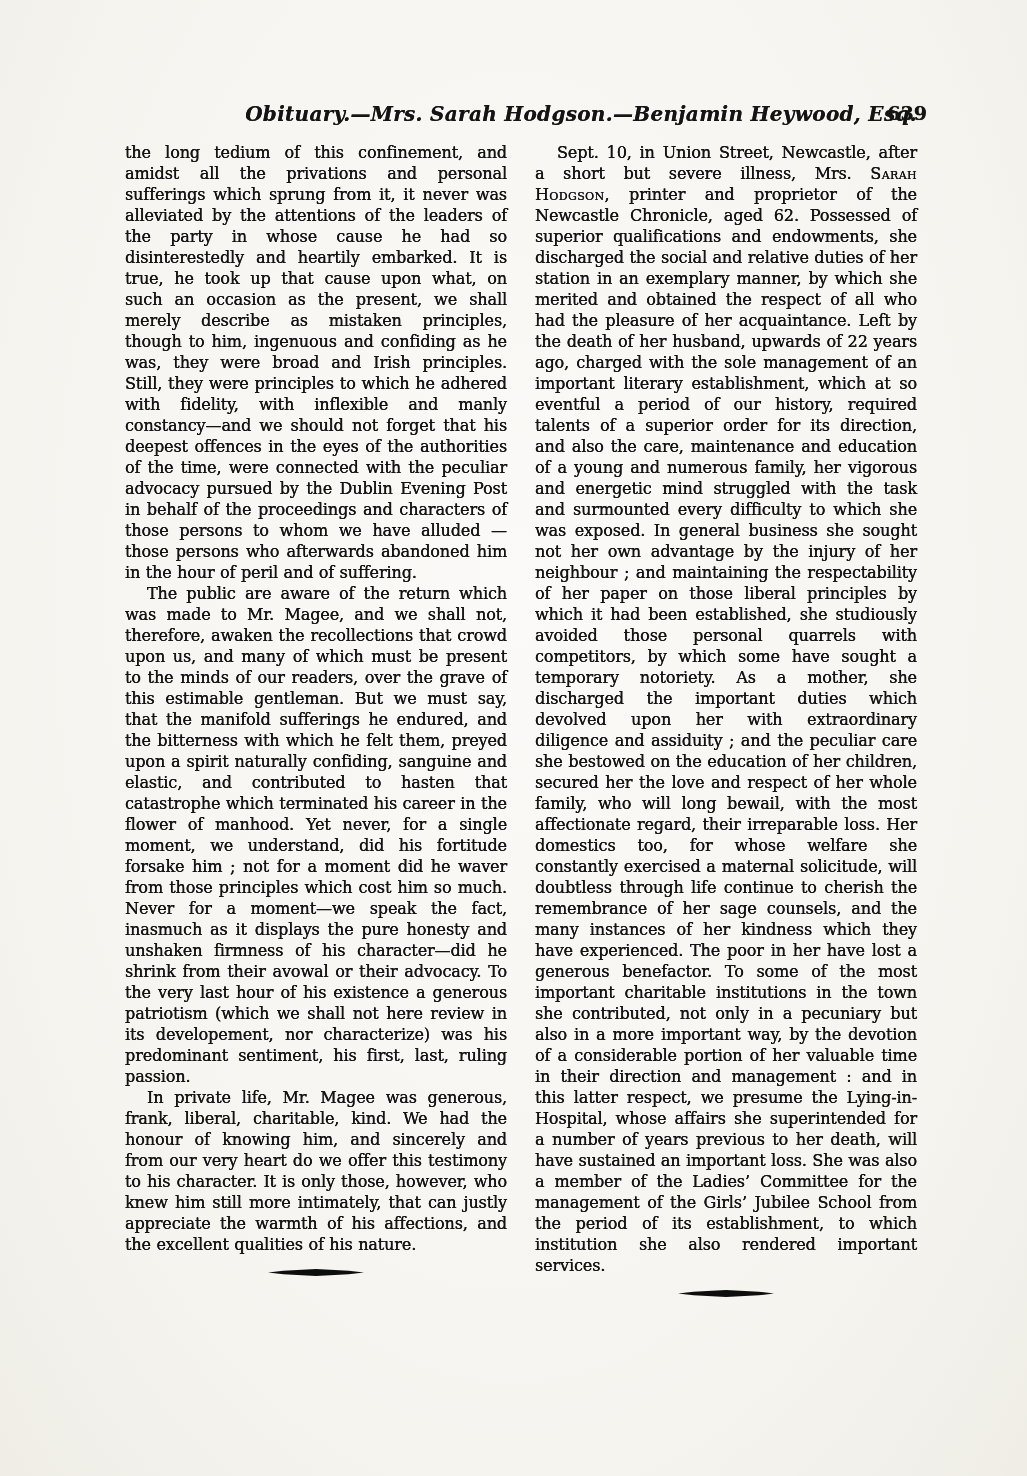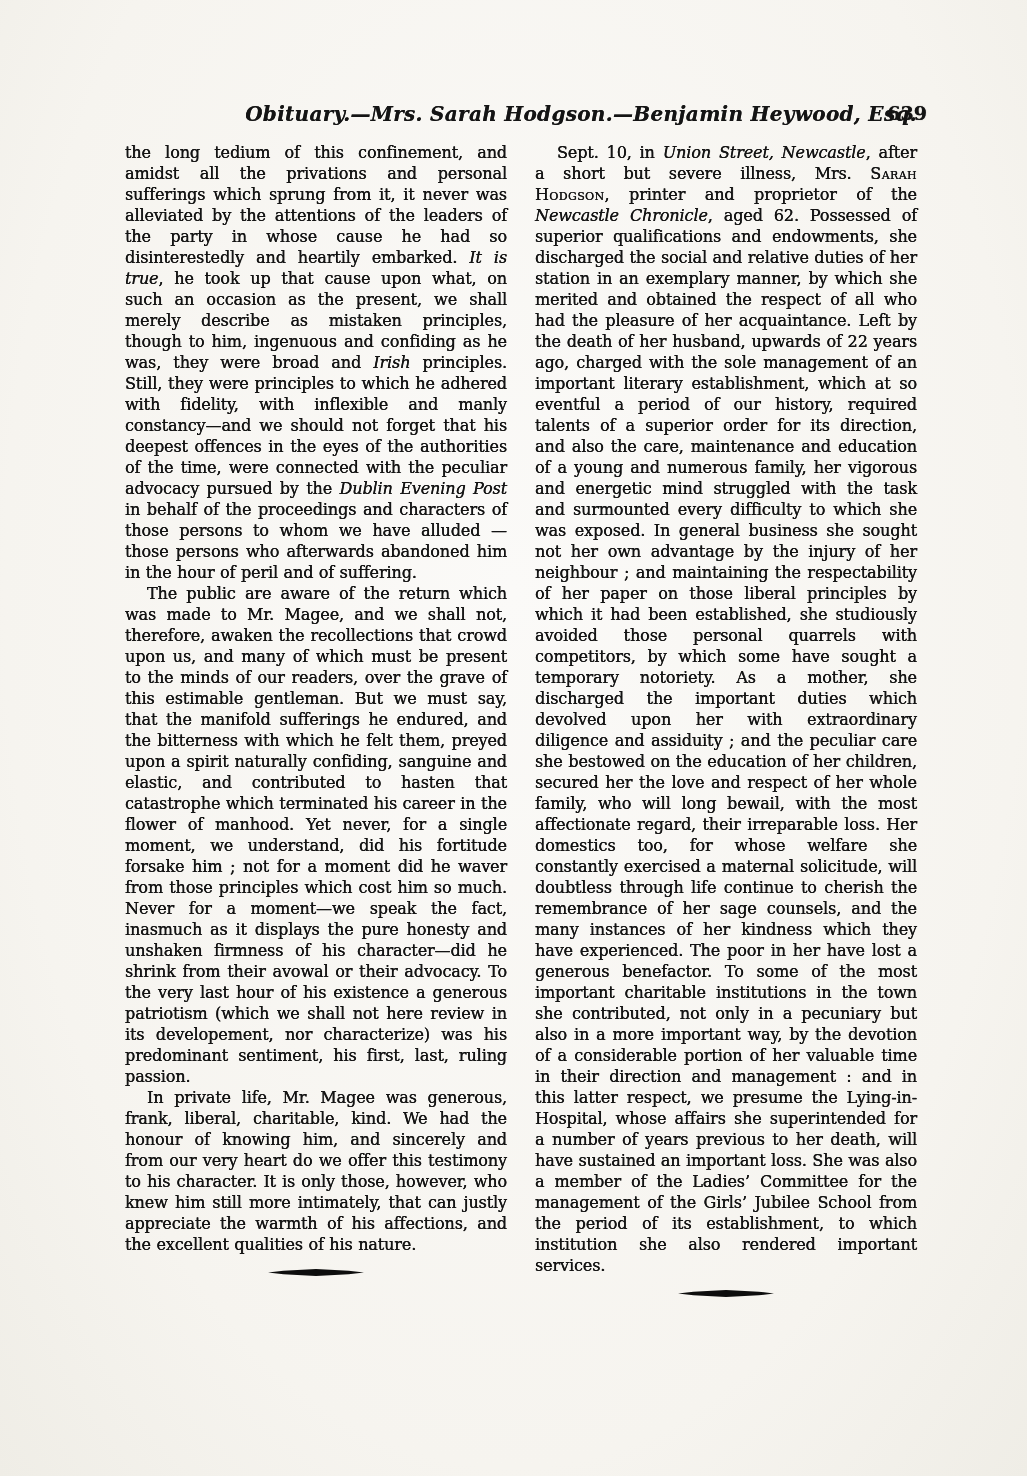--- a/index.html
+++ b/index.html
@@ -32,7 +32,7 @@
     word-spacing:0.5px;
   }
   .para.ind{text-indent:22px;}
-  .it{font-style:italic;}
+  .it{}
   .sc{font-variant:small-caps;letter-spacing:0.4px;}
   .divider{
     width:96px;height:7px;background:#0d0d0d;margin:14px auto 16px;

